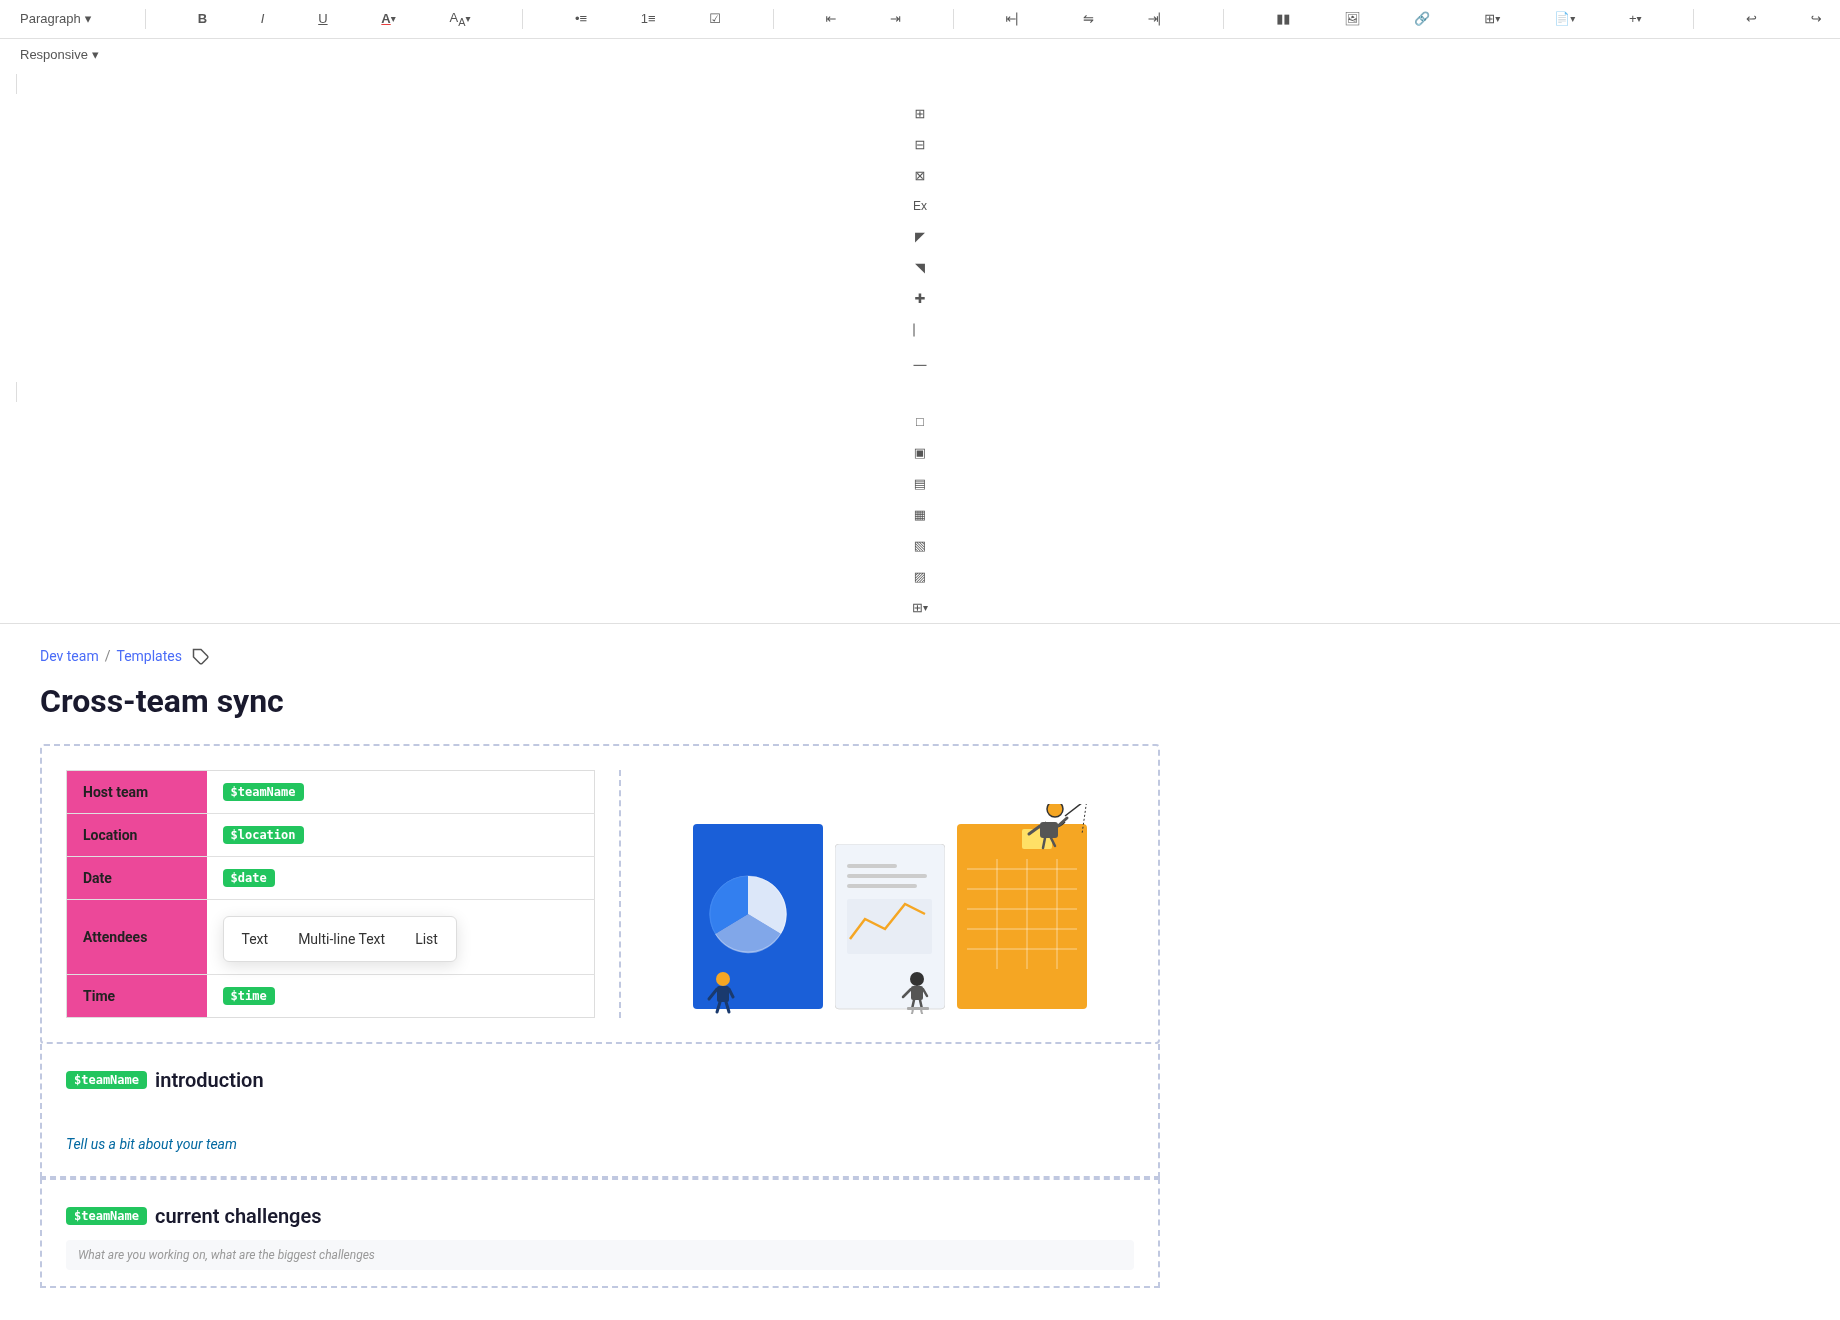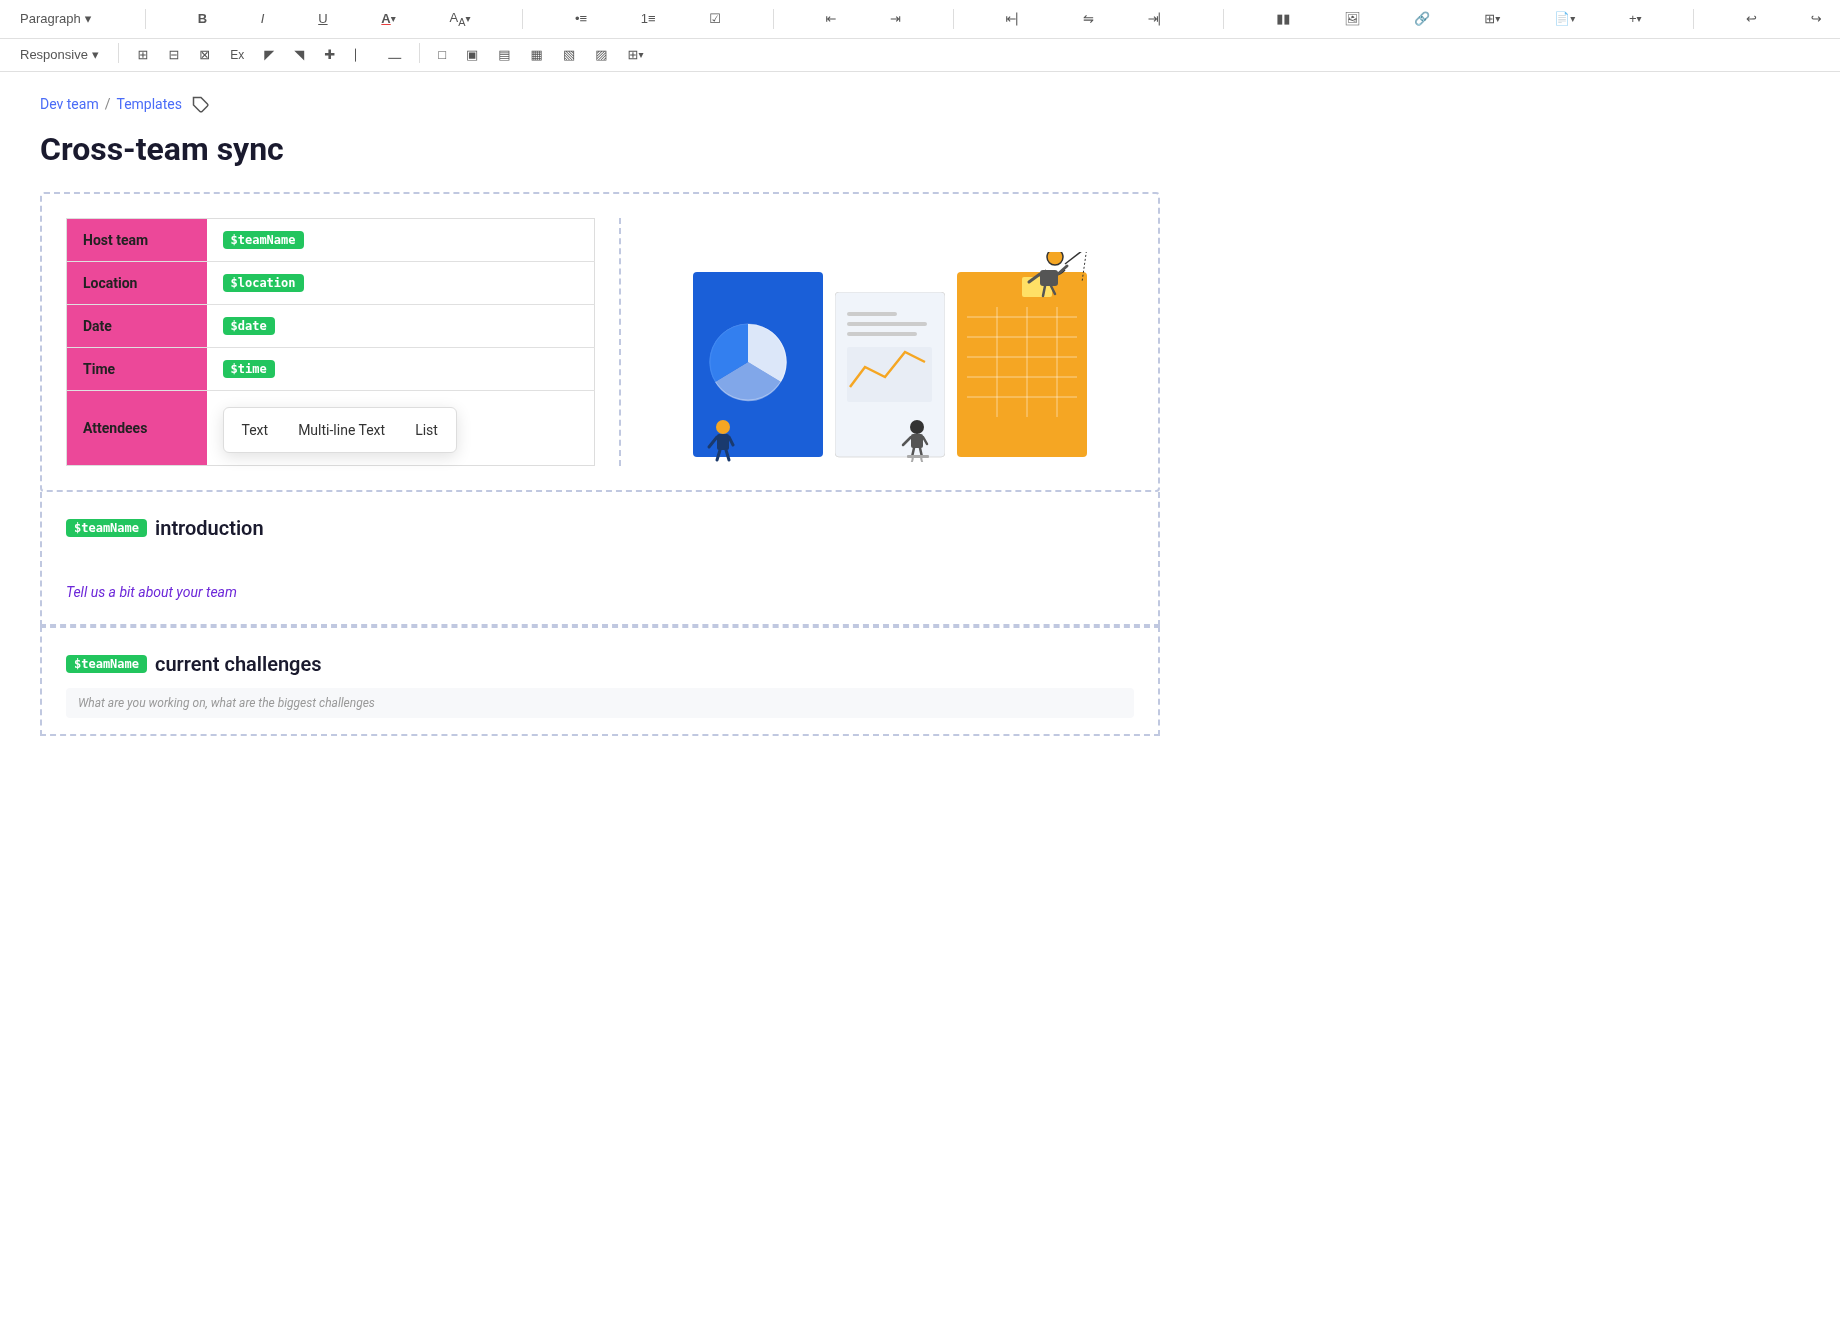--- a/index.html
+++ b/index.html
@@ -28,6 +28,7 @@
       gap: 8px;
       flex-wrap: wrap;
       background: #fff;
+      flex-direction: column;
     }
     .toolbar-btn {
       display: inline-flex;

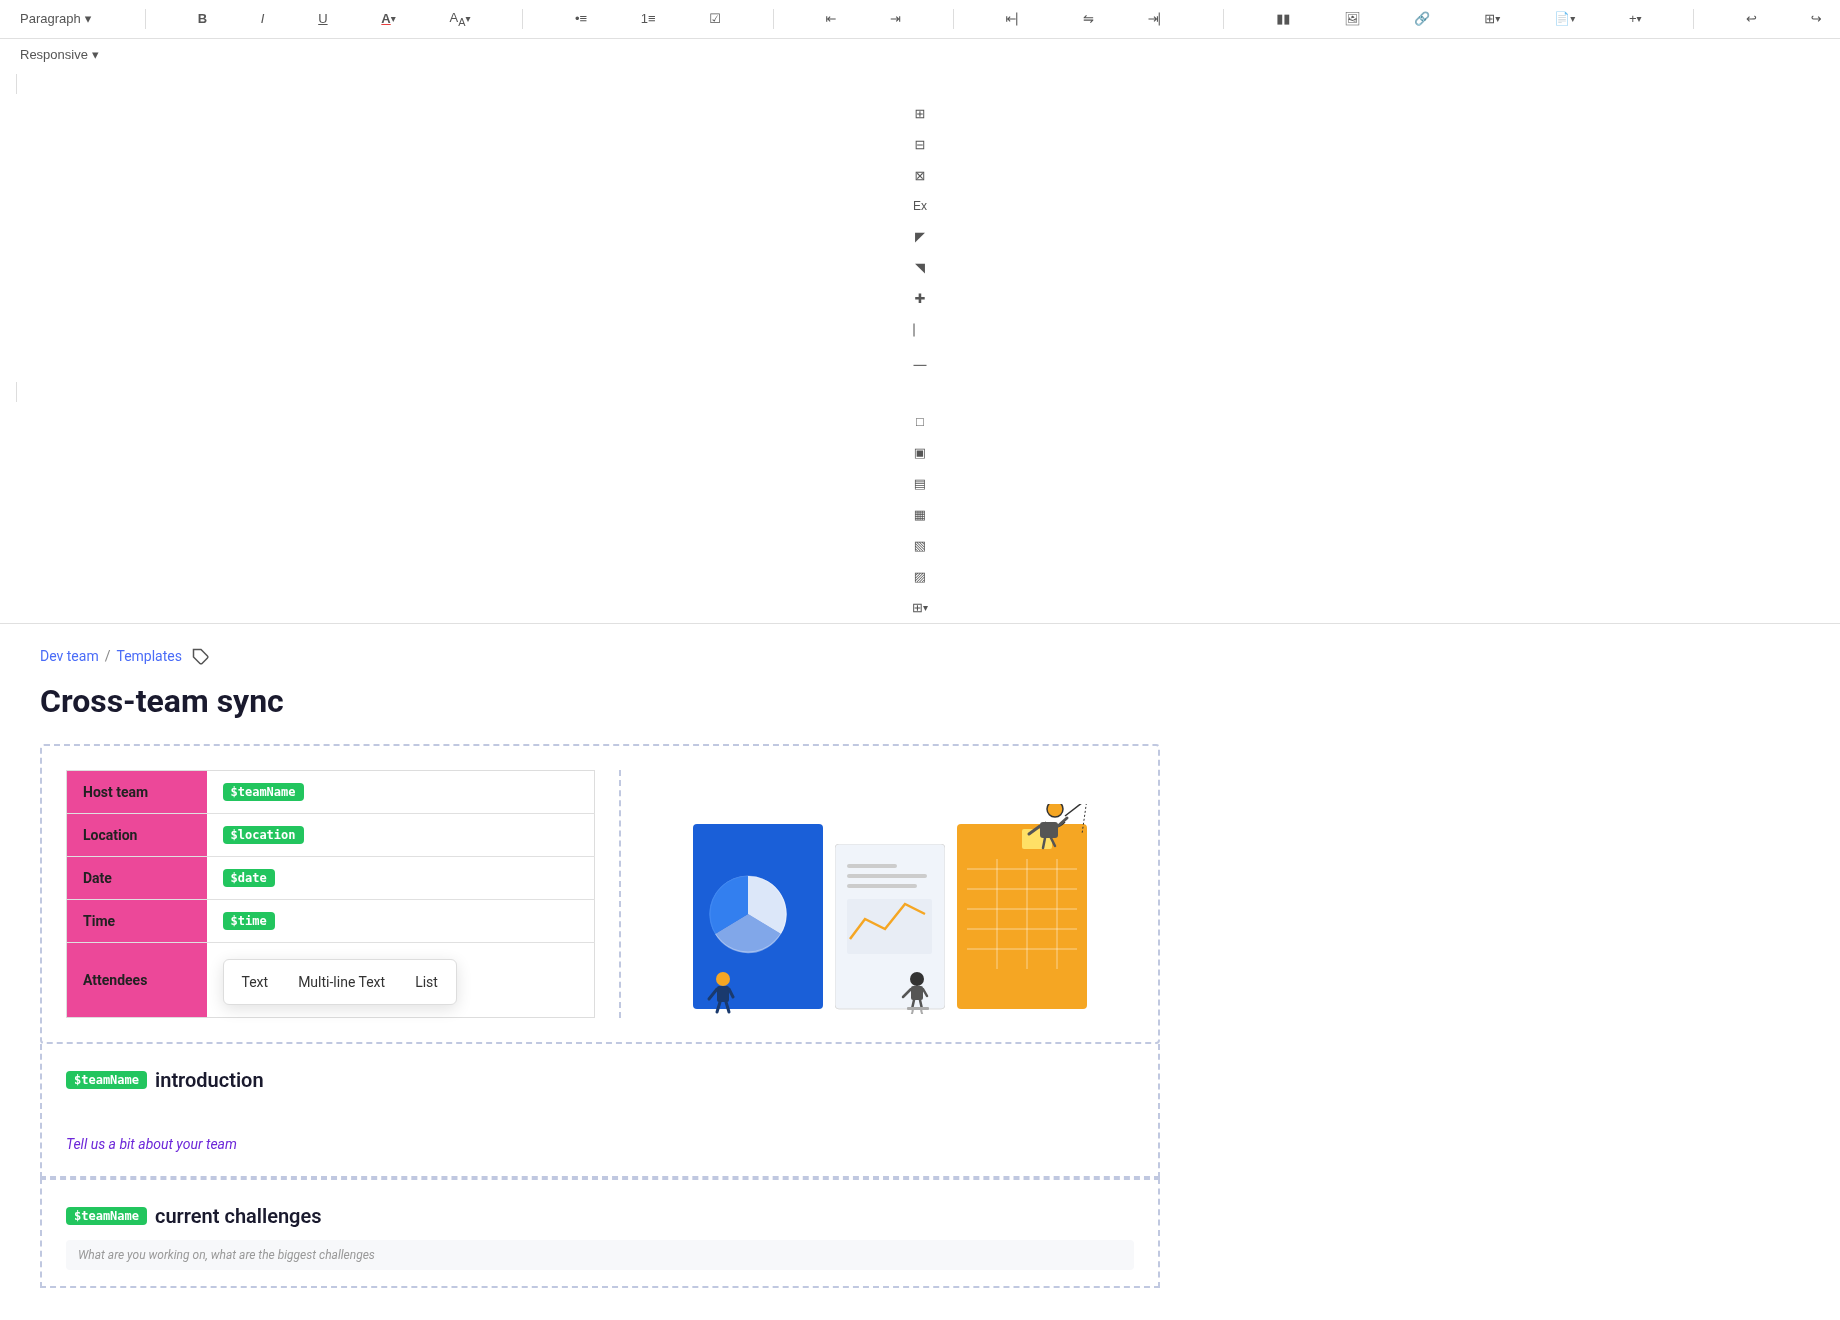--- a/index.html
+++ b/index.html
@@ -427,12 +427,6 @@
               </td>
             </tr>
             <tr>
-              <td>Time</td>
-              <td>
-                <span class="var-chip">$time</span>
-              </td>
-            </tr>
-            <tr>
               <td>Attendees</td>
               <td>
                 <div class="dropdown-popup">
@@ -442,6 +436,12 @@
                 </div>
               </td>
             </tr>
+            <tr>
+              <td>Time</td>
+              <td>
+                <span class="var-chip">$time</span>
+              </td>
+            </tr>
           </tbody>
         </table>
       </div>

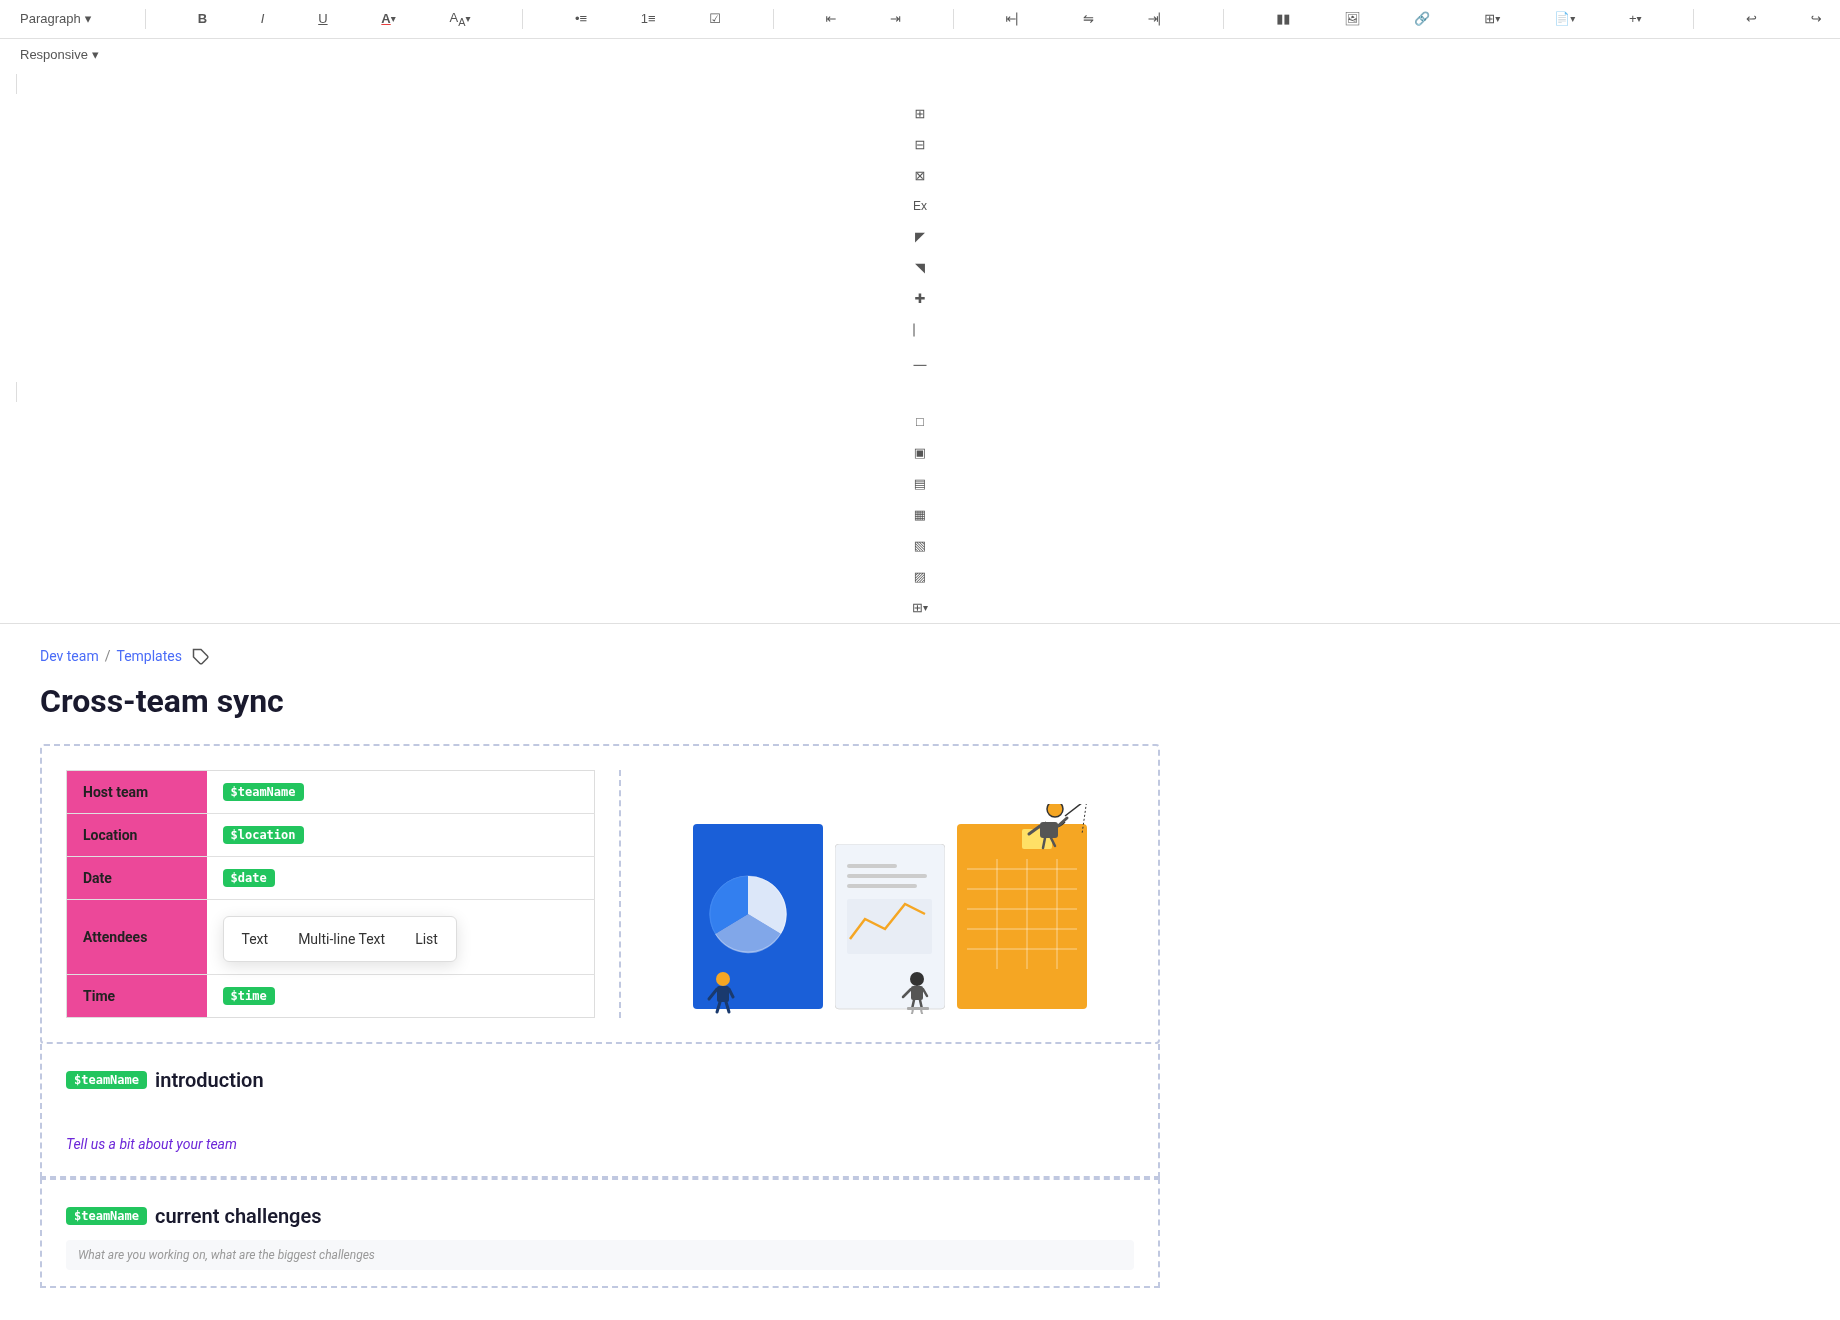--- a/index.html
+++ b/index.html
@@ -230,7 +230,7 @@
     }
     .section-placeholder {
       font-style: italic;
-      color: #6d28d9;
+      color: #0369a1;
       font-size: 14px;
       margin-bottom: 8px;
       margin-top: 44px;

